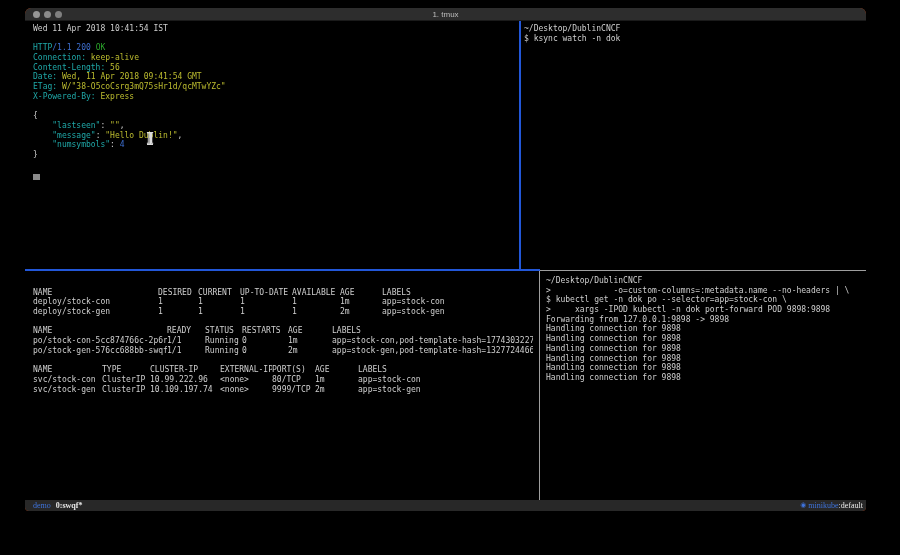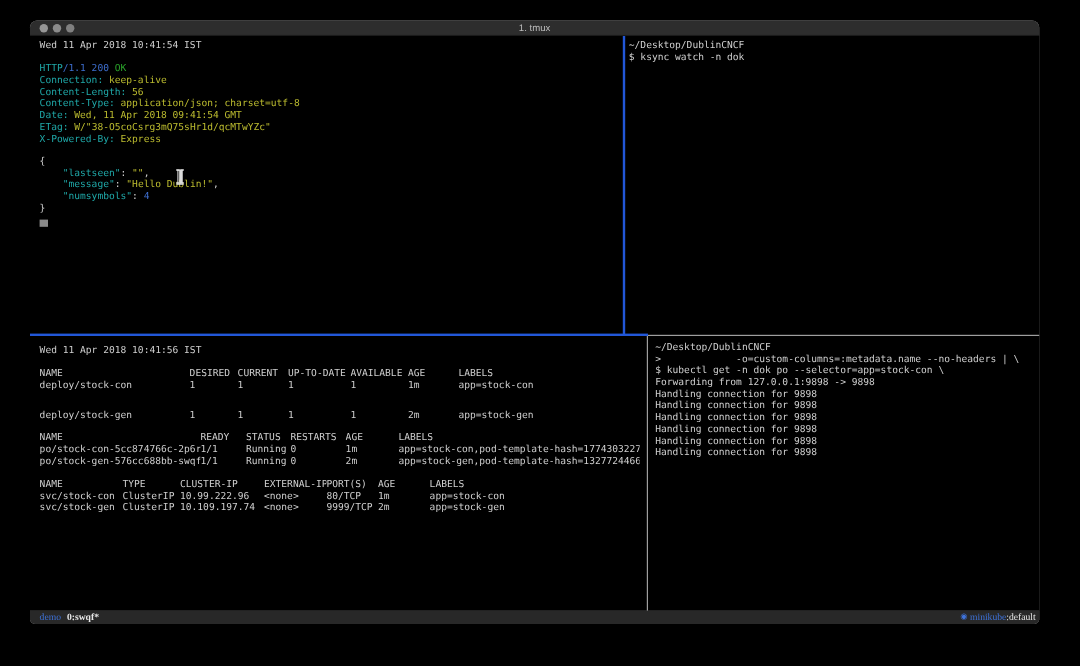--- a/index.html
+++ b/index.html
@@ -11,7 +11,7 @@
   html,body{width:900px;height:555px;background:#000;overflow:hidden;}
   body{position:relative;font-family:"DejaVu Sans Mono",monospace;}
 
-  .window{position:absolute;left:25px;top:17px;width:841px;height:503px;background:#a3a3a3;border-radius:6px 6px 4px 4px;}
+  .window{position:absolute;left:25px;top:8px;width:841px;height:503px;background:#c2410c;border-radius:6px 6px 4px 4px;}
   .titlebar{position:relative;height:13px;background:var(--c-titlebar_bg);border-radius:6px 6px 0 0;border-bottom:1px solid #1a1a1a;}
   .lights{position:absolute;left:8px;top:3px;display:flex;gap:4px;}
   .light{width:7px;height:7px;border-radius:50%;background:#969696;}

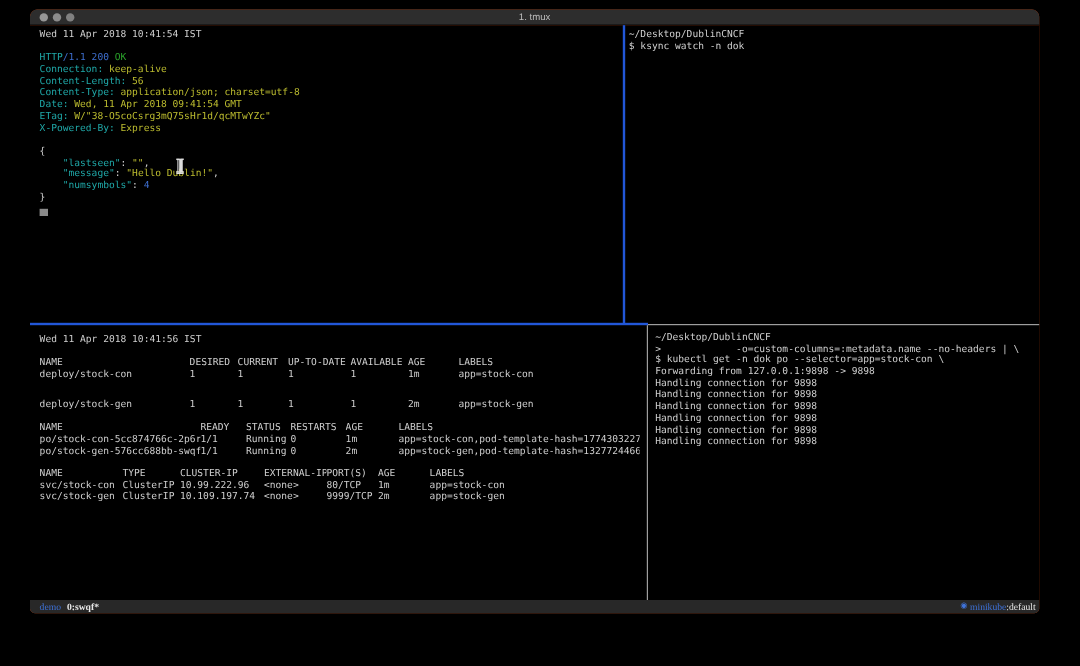--- a/index.html
+++ b/index.html
@@ -80,7 +80,6 @@
           <div class="tline"><span class="fg-cyan">HTTP</span><span class="fg-blue">/1.1 200 </span><span class="fg-green">OK</span></div>
           <div class="tline"><span class="fg-cyan">Connection:</span><span class="fg-yellow"> keep-alive</span></div>
           <div class="tline"><span class="fg-cyan">Content-Length:</span><span class="fg-yellow"> 56</span></div>
-          <div class="tline"><span class="fg-cyan">Content-Type:</span><span class="fg-yellow"> application/json; charset=utf-8</span></div>
           <div class="tline"><span class="fg-cyan">Date:</span><span class="fg-yellow"> Wed, 11 Apr 2018 09:41:54 GMT</span></div>
           <div class="tline"><span class="fg-cyan">ETag:</span><span class="fg-yellow"> W/"38-O5coCsrg3mQ75sHr1d/qcMTwYZc"</span></div>
           <div class="tline"><span class="fg-cyan">X-Powered-By:</span><span class="fg-yellow"> Express</span></div>

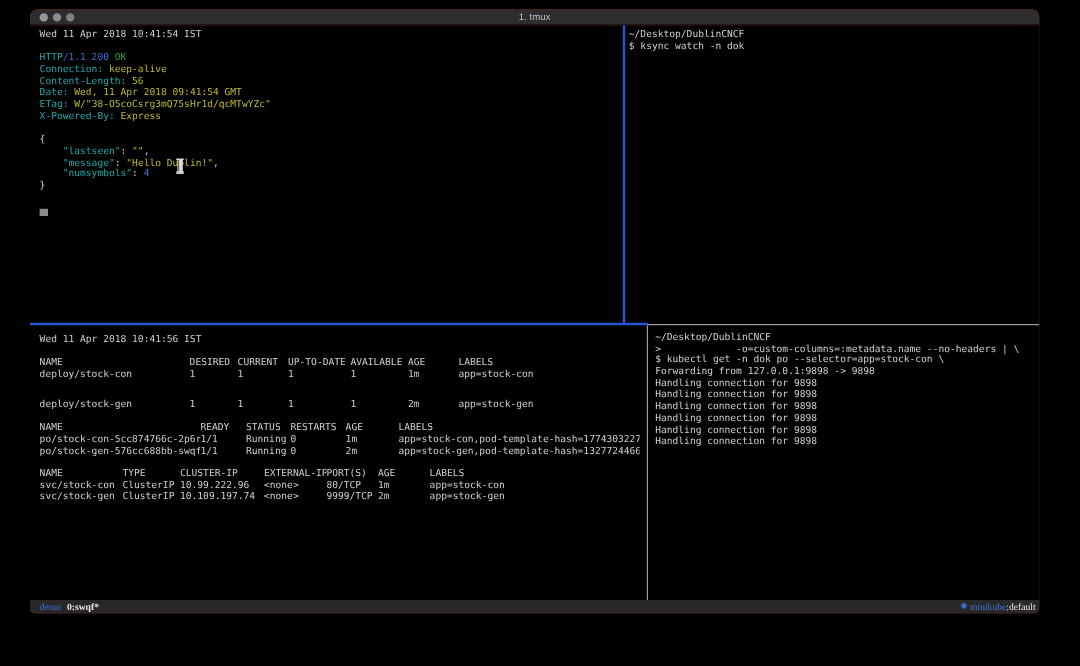--- a/index.html
+++ b/index.html
@@ -107,7 +107,6 @@
 
     <div class="pane pane-bl">
       <div class="termblock" style="left:8px;top:6px;width:500px;">
-        <div class="tline">Wed 11 Apr 2018 10:41:56 IST</div>
         <div class="spacer"></div>
         <div>
             <div class="trow" style="grid-template-columns: 125px 40px 42px 52px 48px 42px 1fr;">

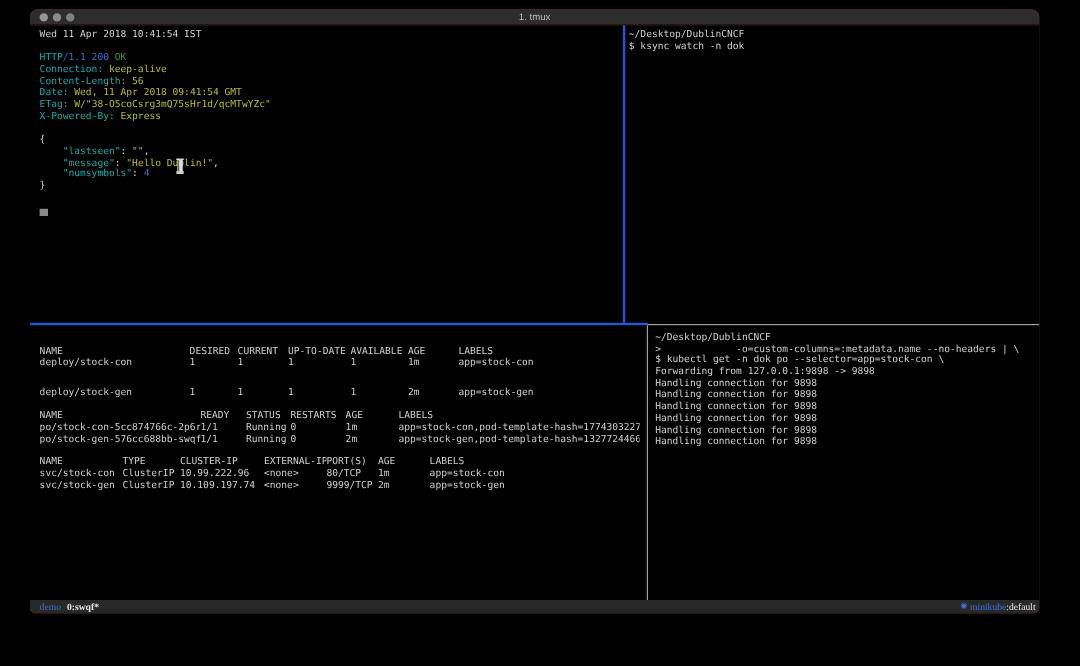--- a/index.html
+++ b/index.html
@@ -127,7 +127,7 @@
               <span>1m</span>
               <span>app=stock-con</span>
             </div>
-            <div class="trow" style="grid-template-columns: 125px 40px 42px 52px 48px 42px 1fr; margin-top: 15px;">
+            <div class="trow" style="grid-template-columns: 125px 40px 42px 52px 48px 42px 1fr;">
               <span>deploy/stock-gen</span>
               <span>1</span>
               <span>1</span>

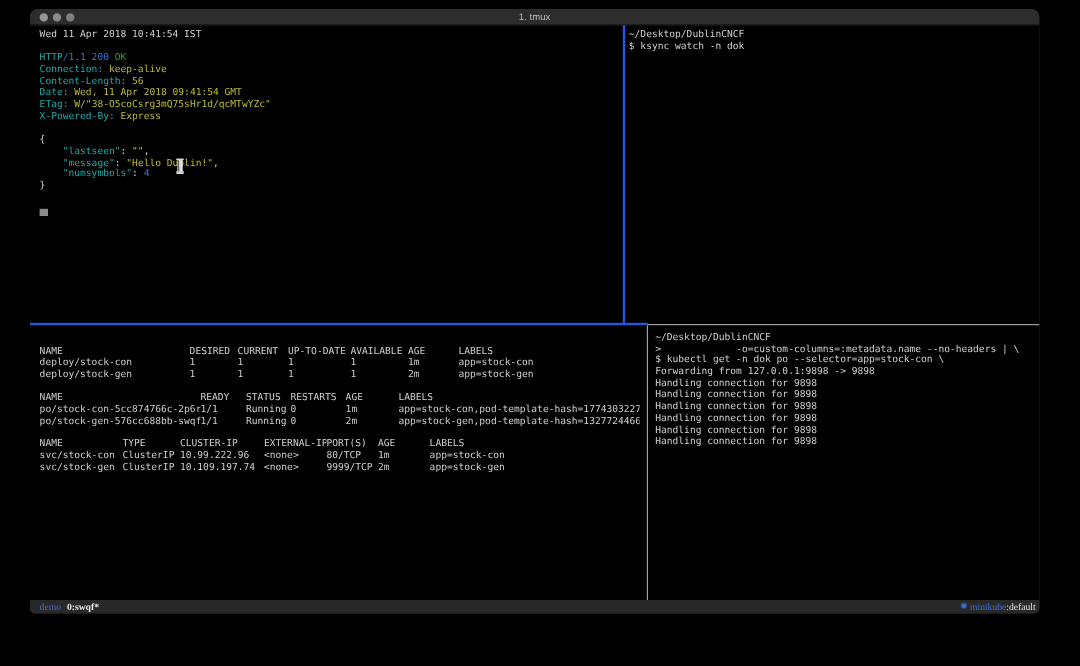--- a/index.html
+++ b/index.html
@@ -202,6 +202,7 @@
           <div class="tline"><span class="fg-w">~/Desktop/DublinCNCF</span></div>
           <div class="tline"><span class="fg-w">&gt;             -o=custom-columns=:metadata.name --no-headers | \</span></div>
           <div class="tline"><span class="fg-w">$ kubectl get -n dok po --selector=app=stock-con \</span></div>
+          <div class="tline"><span class="fg-w">&gt;     xargs -IPOD kubectl -n dok port-forward POD 9898:9898</span></div>
           <div class="tline"><span class="fg-w">Forwarding from 127.0.0.1:9898 -&gt; 9898</span></div>
           <div class="tline"><span class="fg-w">Handling connection for 9898</span></div>
           <div class="tline"><span class="fg-w">Handling connection for 9898</span></div>

